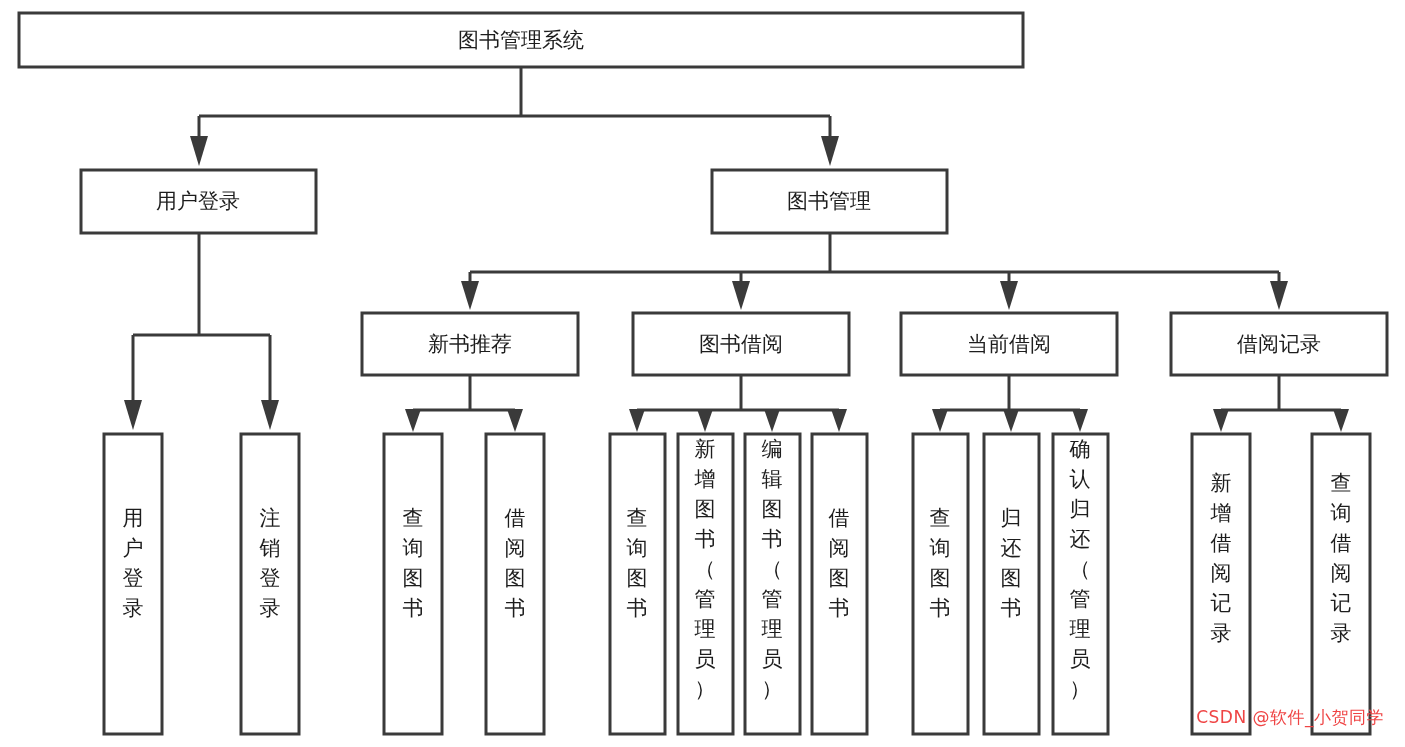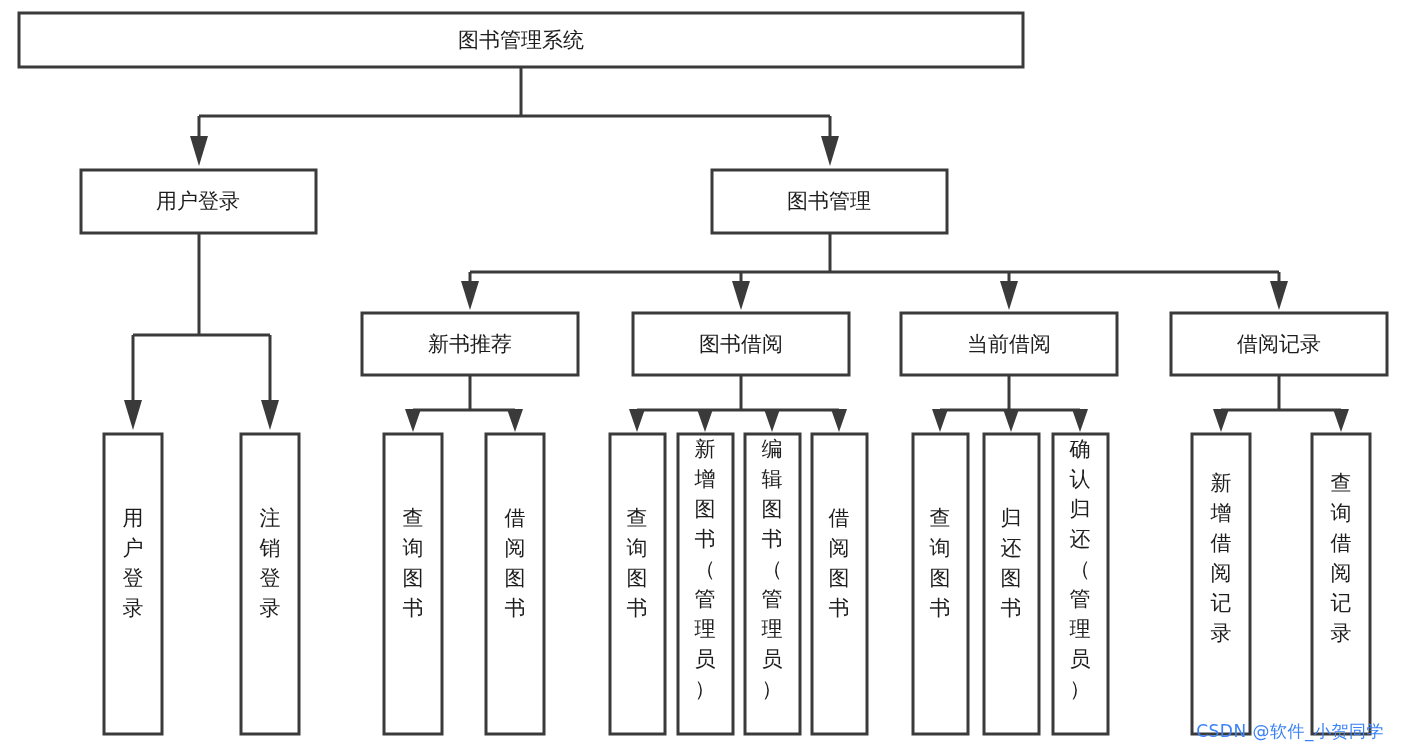--- a/index.html
+++ b/index.html
@@ -62,10 +62,10 @@
   .watermark {
     position: absolute;
     right: 12px;
-    bottom: 4px;
+    bottom: 18px;
     font-family: "DejaVu Sans", "Liberation Sans", sans-serif;
     font-size: 17px;
-    color: #3b82f6;
+    color: #ef4444;
     letter-spacing: 0.5px;
     white-space: nowrap;
     user-select: none;

